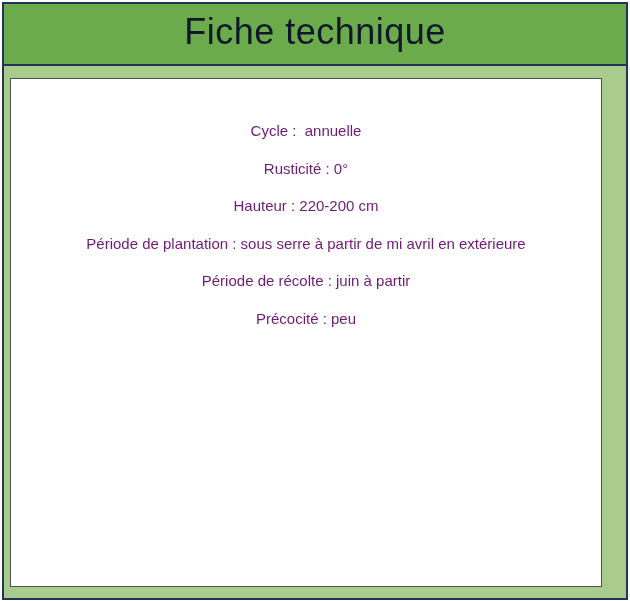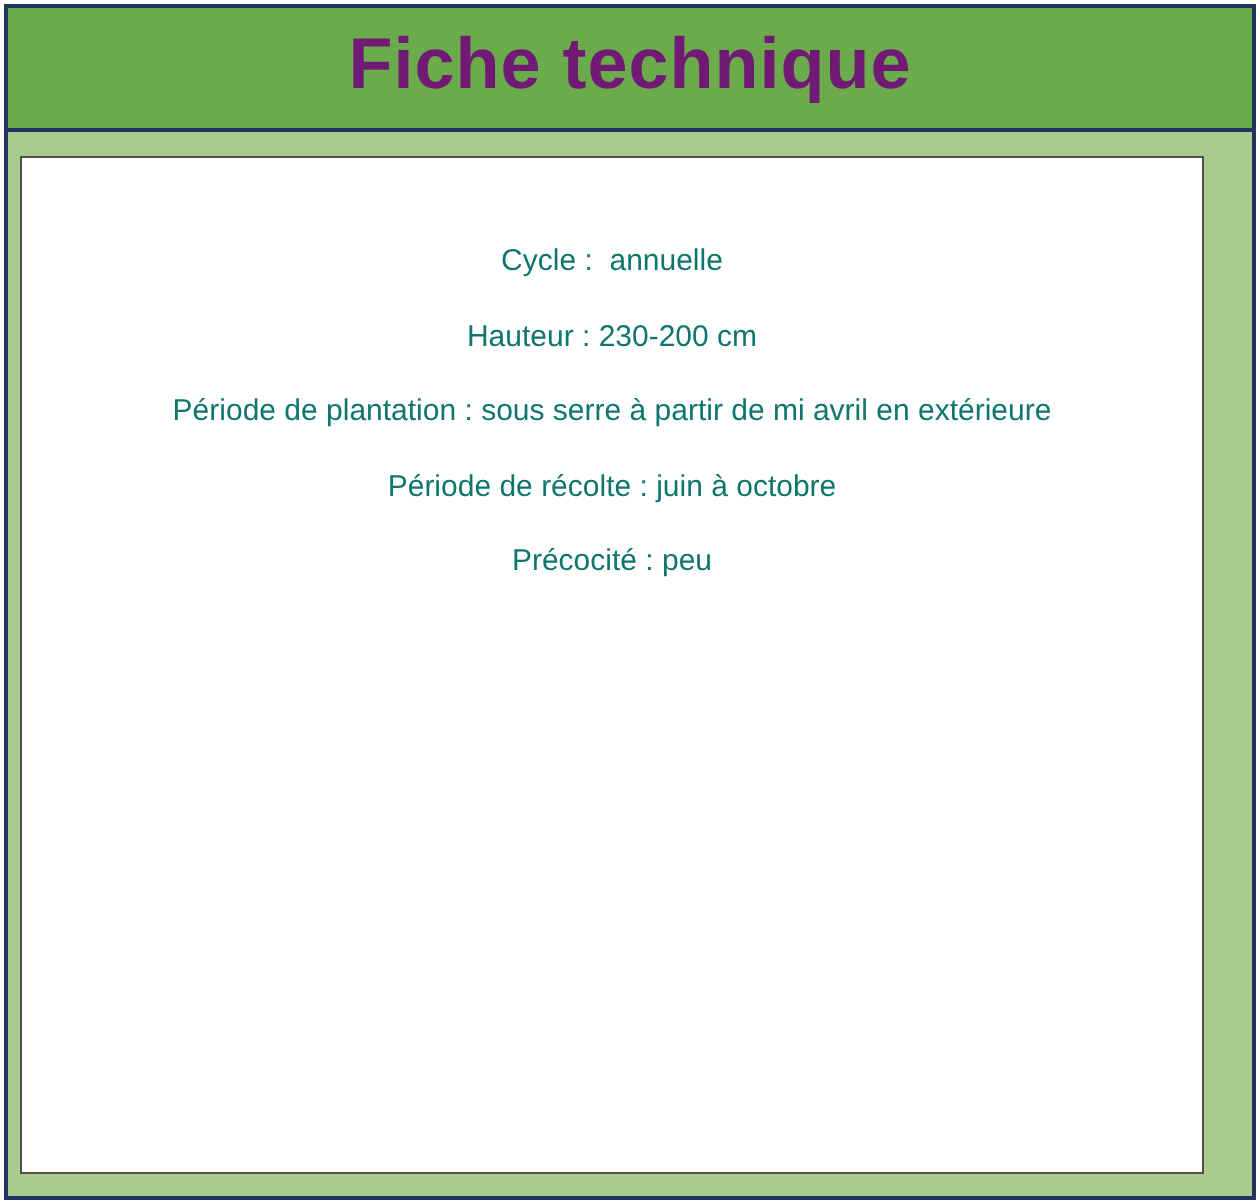--- a/index.html
+++ b/index.html
@@ -28,9 +28,9 @@
     justify-content: center;
   }
   .header-title {
-    color: #701a75;
+    color: #0f172a;
     font-size: 36px;
-    font-weight: 700;
+    font-weight: 400;
     letter-spacing: 0.5px;
     line-height: 1;
     padding-bottom: 4px;

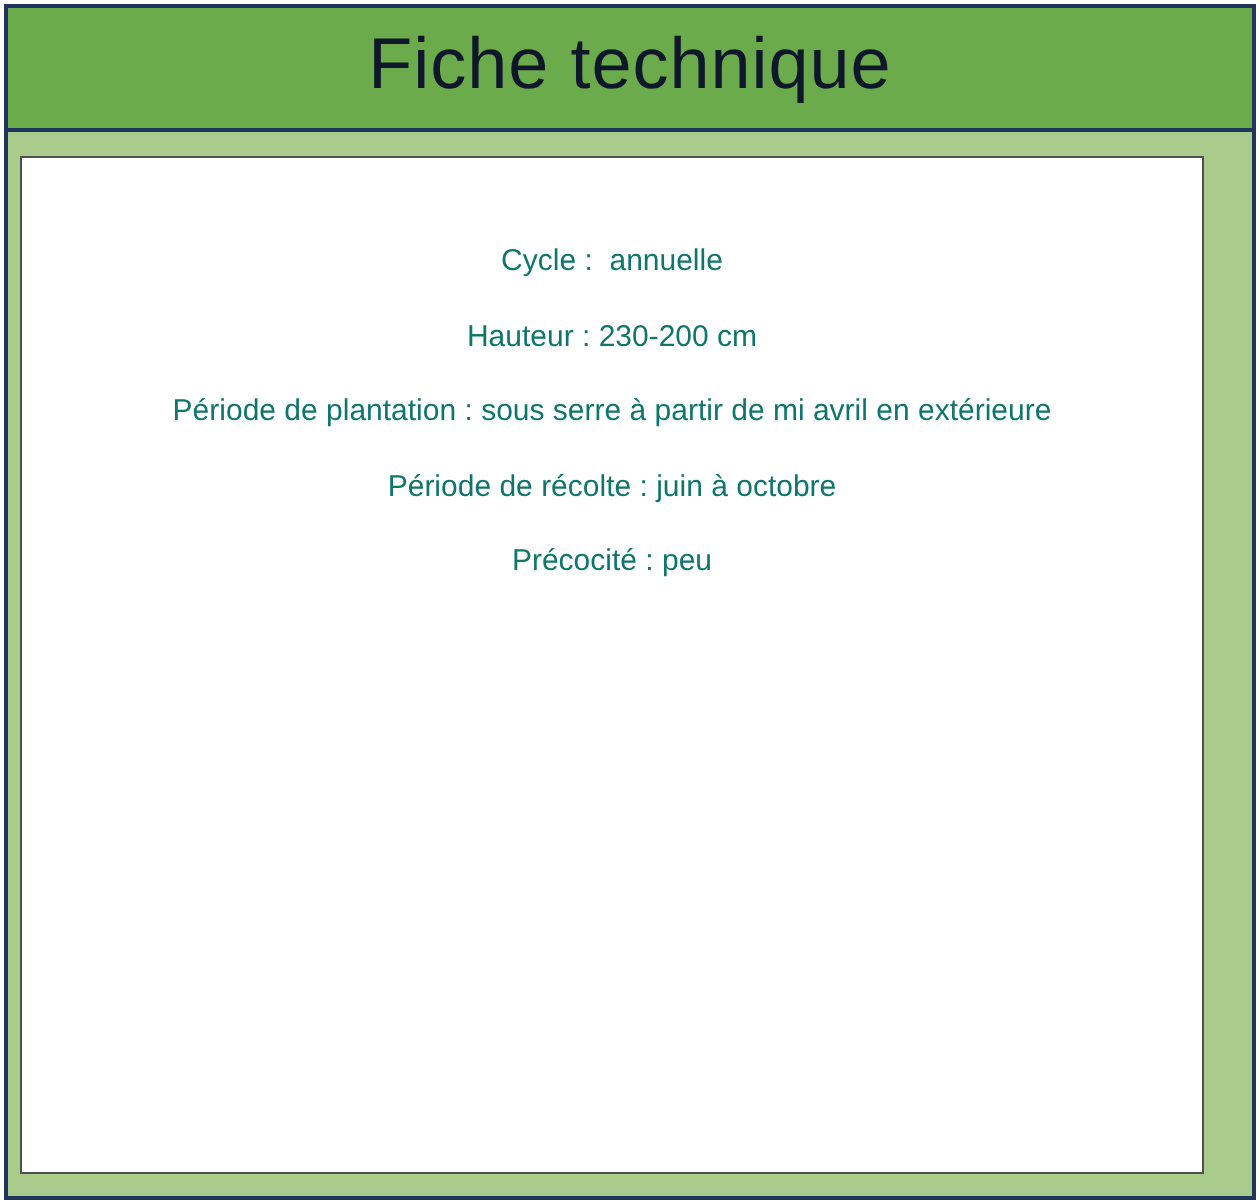--- a/index.html
+++ b/index.html
@@ -63,7 +63,7 @@
     line-height: 37.5px;
     text-align: center;
     font-size: 15px;
-    color: #0f766e;
+    color: #701a75;
     white-space: pre-wrap;
   }
 </style>

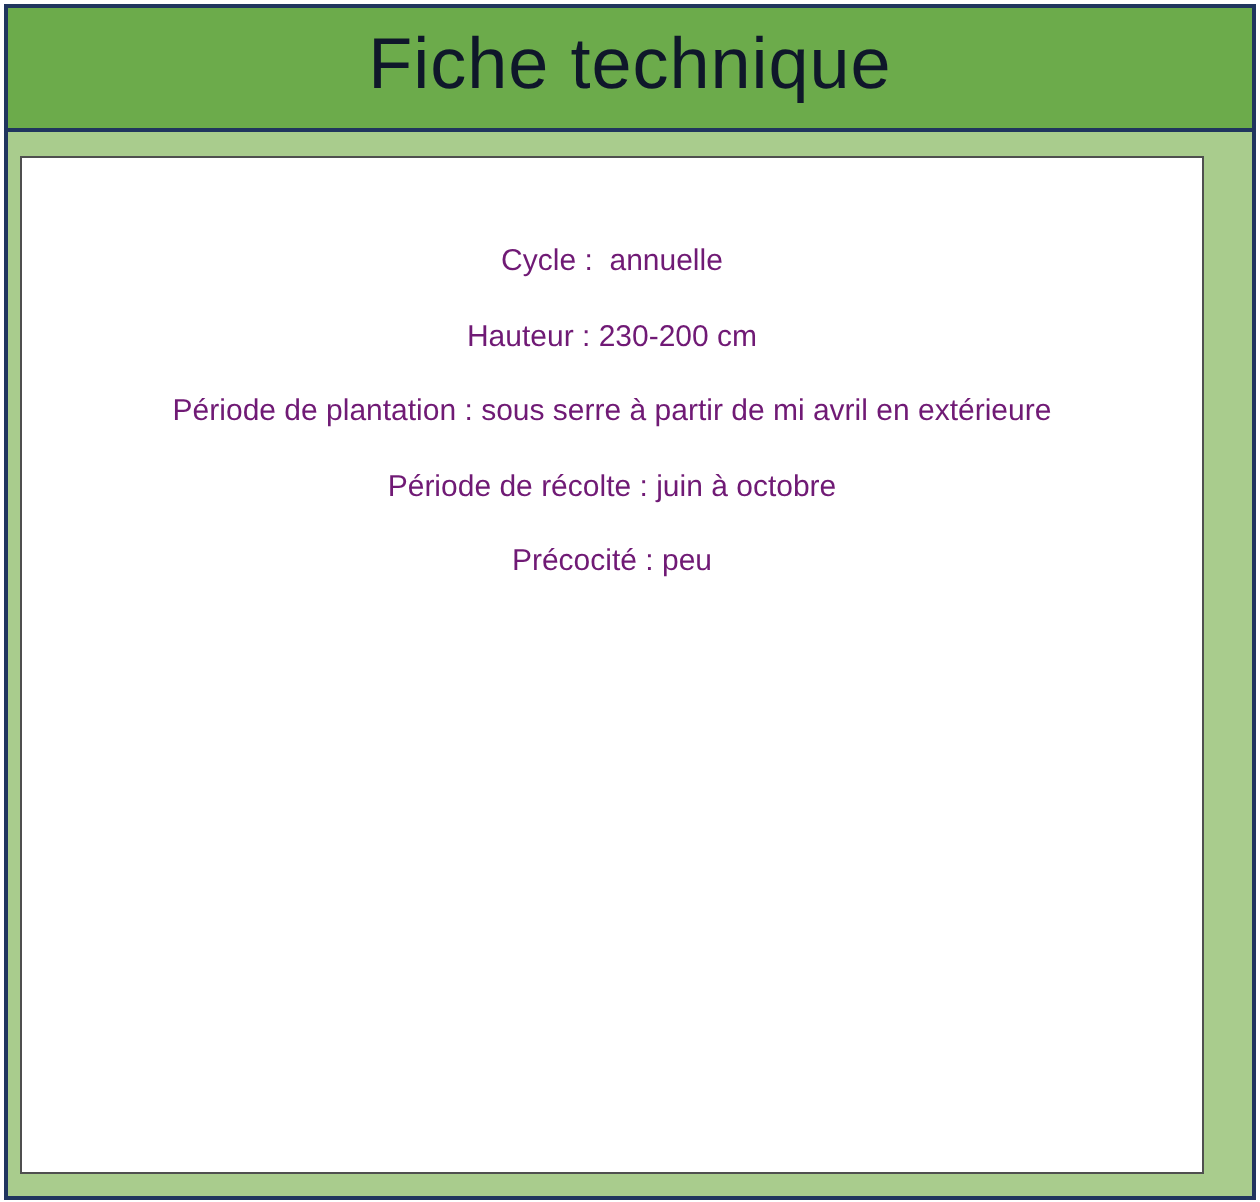--- a/index.html
+++ b/index.html
@@ -80,6 +80,7 @@
     <div class="content-box">
       <div class="rows">
         <div class="spec-row">Cycle :  annuelle</div>
+        <div class="spec-row">Rusticité : 0°</div>
         <div class="spec-row">Hauteur : 230-200 cm</div>
         <div class="spec-row">Période de plantation : sous serre à partir de mi avril en extérieure</div>
         <div class="spec-row">Période de récolte : juin à octobre</div>

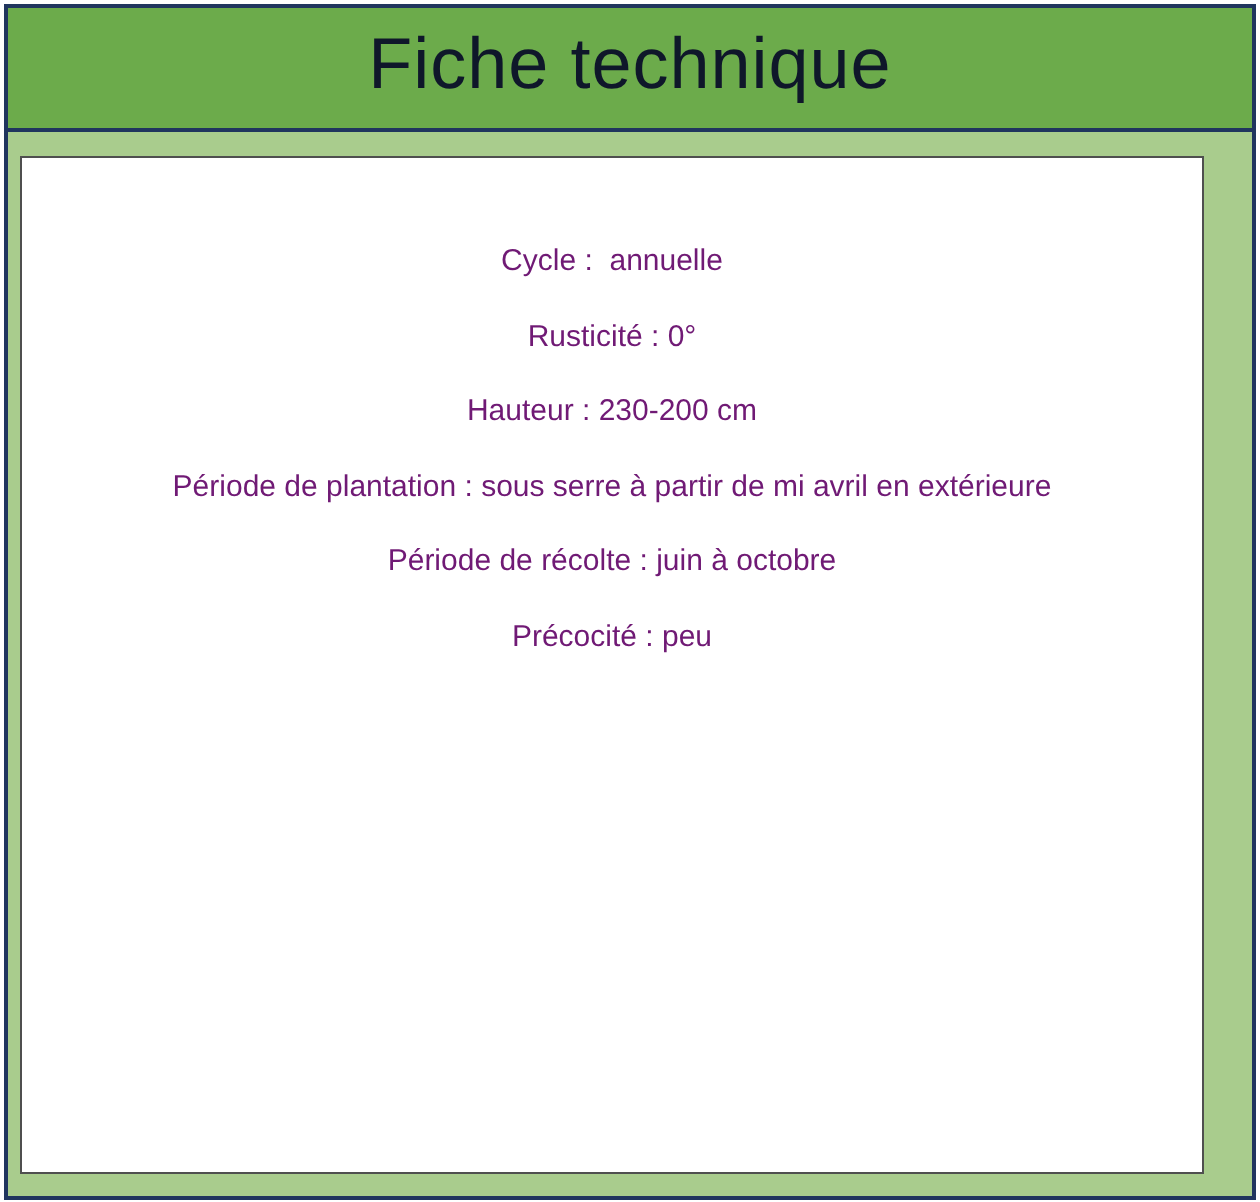--- a/index.html
+++ b/index.html
@@ -81,7 +81,7 @@
       <div class="rows">
         <div class="spec-row">Cycle :  annuelle</div>
         <div class="spec-row">Rusticité : 0°</div>
-        <div class="spec-row">Hauteur : 230-200 cm</div>
+        <div class="spec-row">Hauteur : 220-200 cm</div>
         <div class="spec-row">Période de plantation : sous serre à partir de mi avril en extérieure</div>
         <div class="spec-row">Période de récolte : juin à octobre</div>
         <div class="spec-row">Précocité : peu</div>

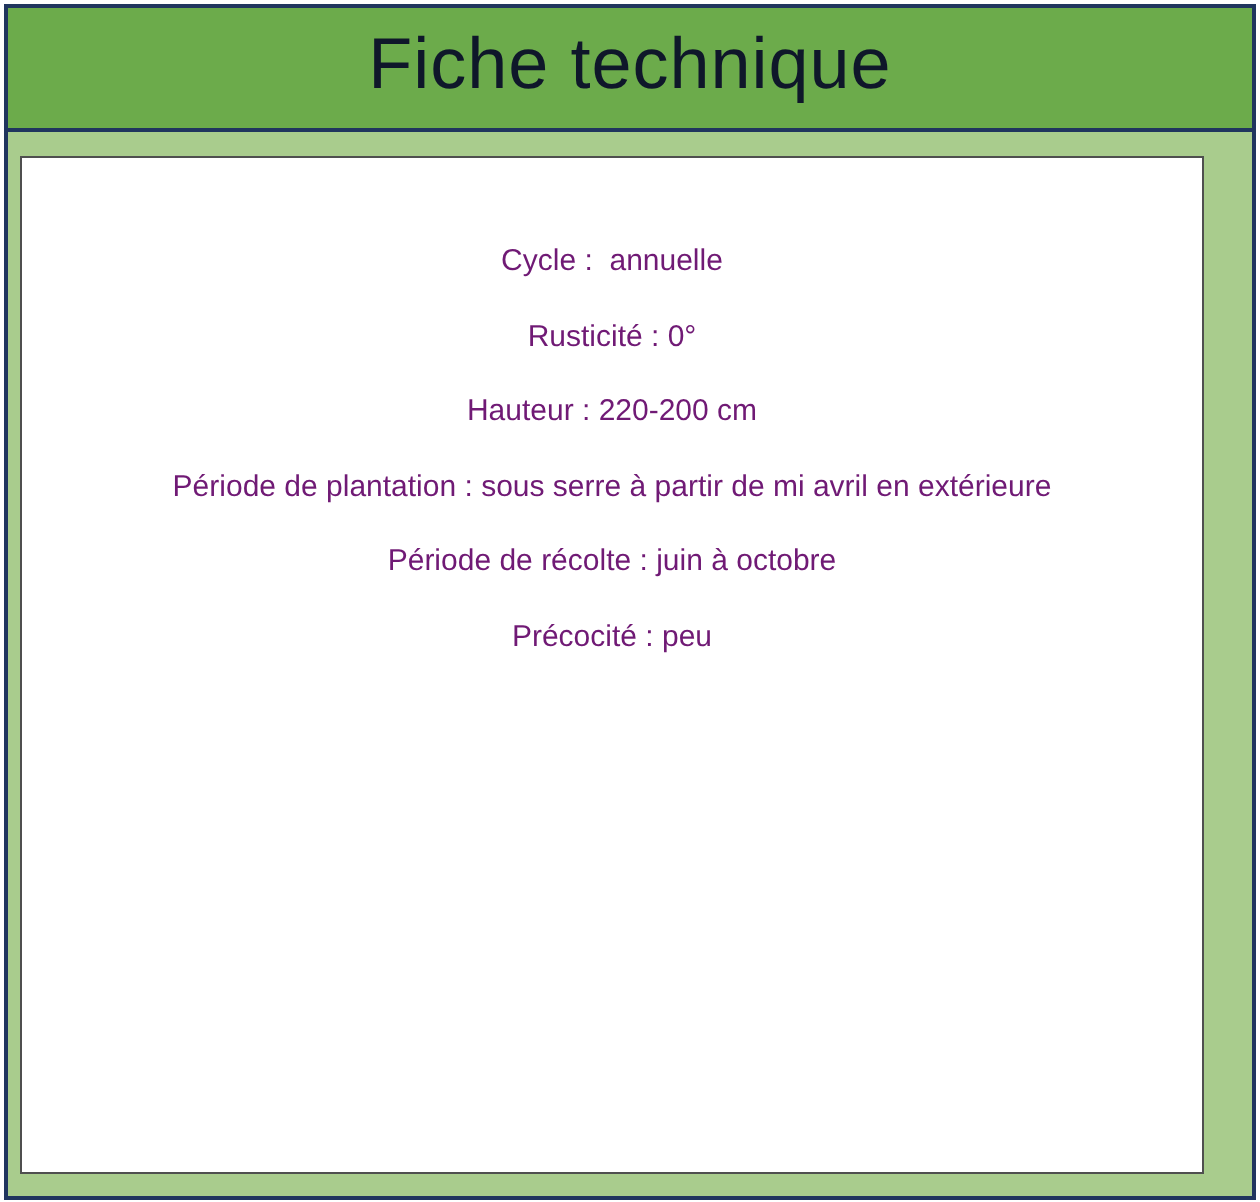--- a/index.html
+++ b/index.html
@@ -83,7 +83,7 @@
         <div class="spec-row">Rusticité : 0°</div>
         <div class="spec-row">Hauteur : 220-200 cm</div>
         <div class="spec-row">Période de plantation : sous serre à partir de mi avril en extérieure</div>
-        <div class="spec-row">Période de récolte : juin à octobre</div>
+        <div class="spec-row">Période de récolte : juin à partir</div>
         <div class="spec-row">Précocité : peu</div>
       </div>
     </div>

